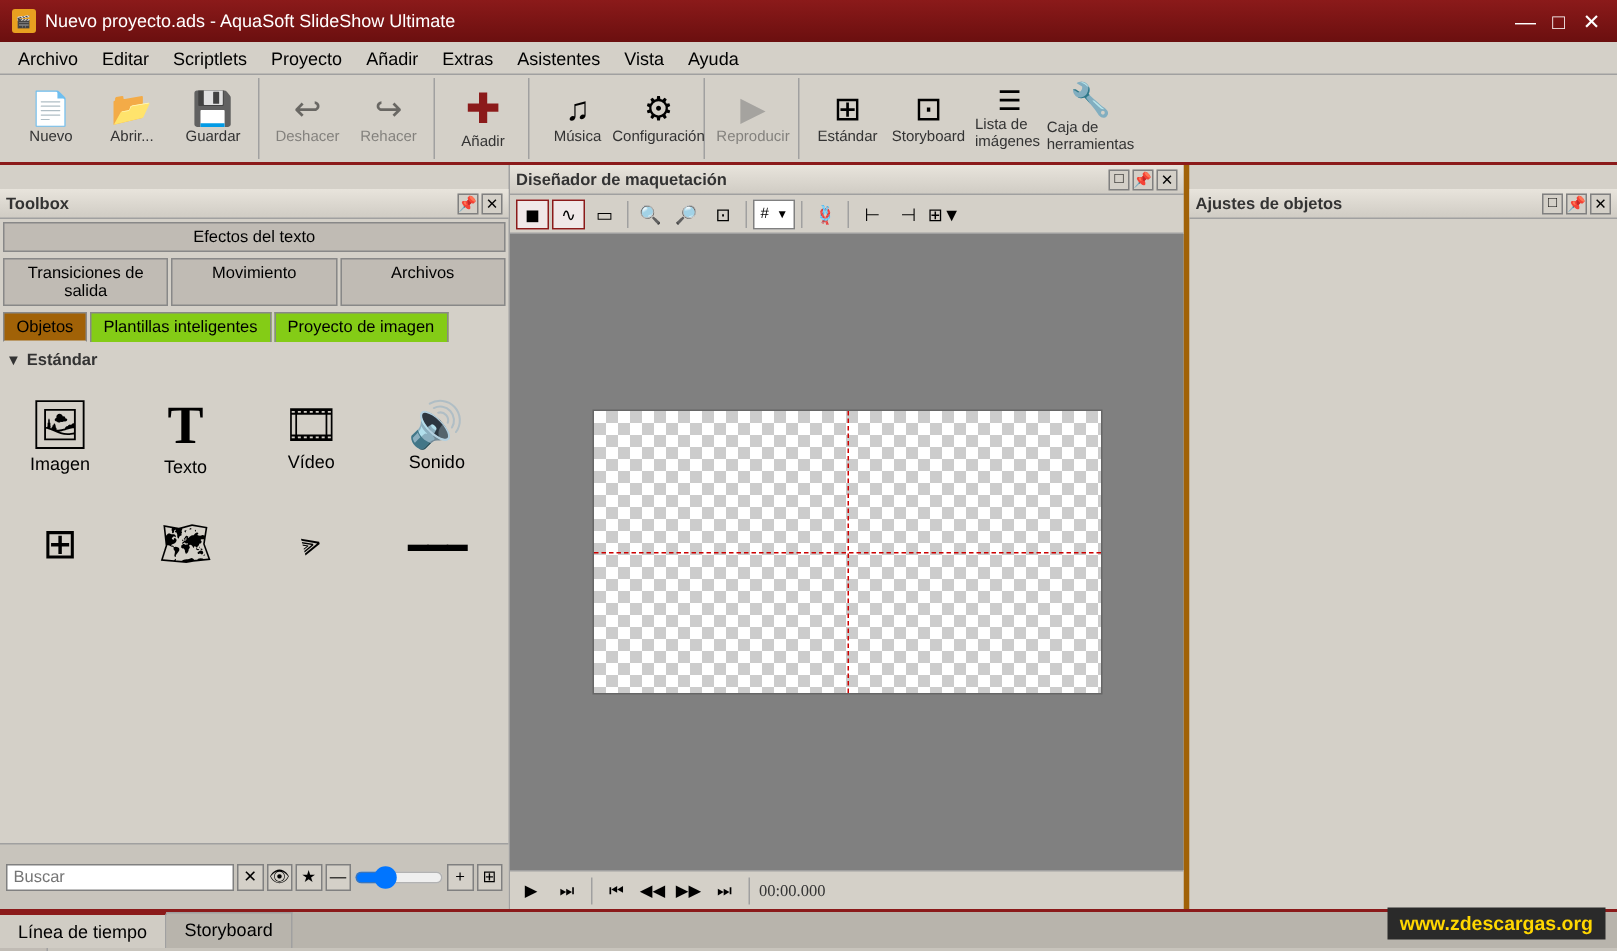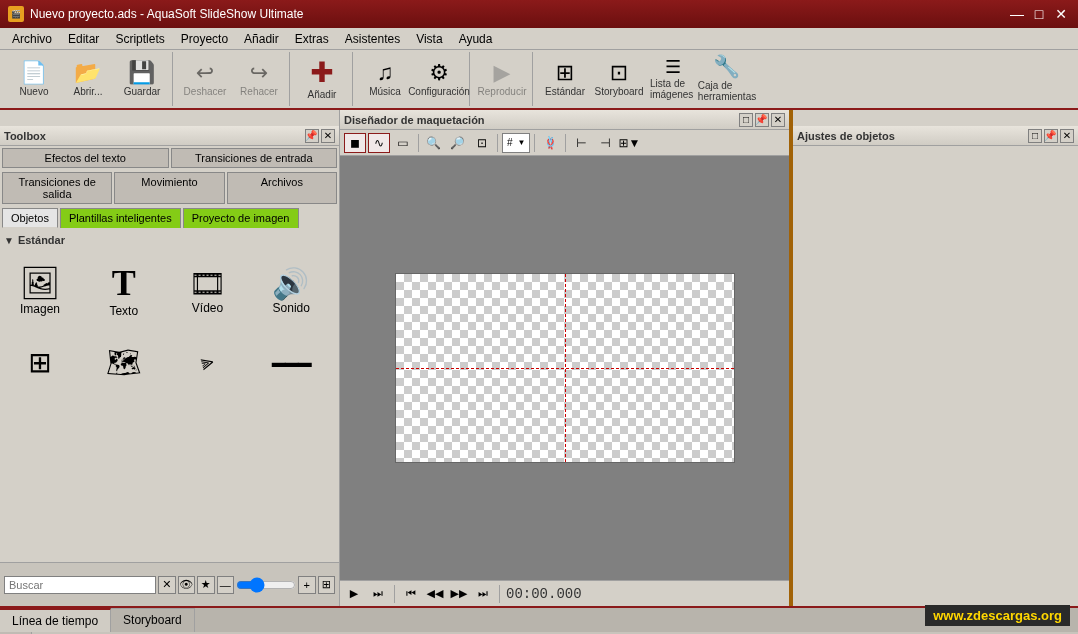--- a/index.html
+++ b/index.html
@@ -199,7 +199,6 @@
 
     <div class="toolbox-tabs-row">
       <div class="toolbox-tab">Efectos del texto</div>
-      <div class="toolbox-tab">Transiciones de entrada</div>
     </div>
     <div class="toolbox-tabs-row">
       <div class="toolbox-tab">Transiciones de salida</div>

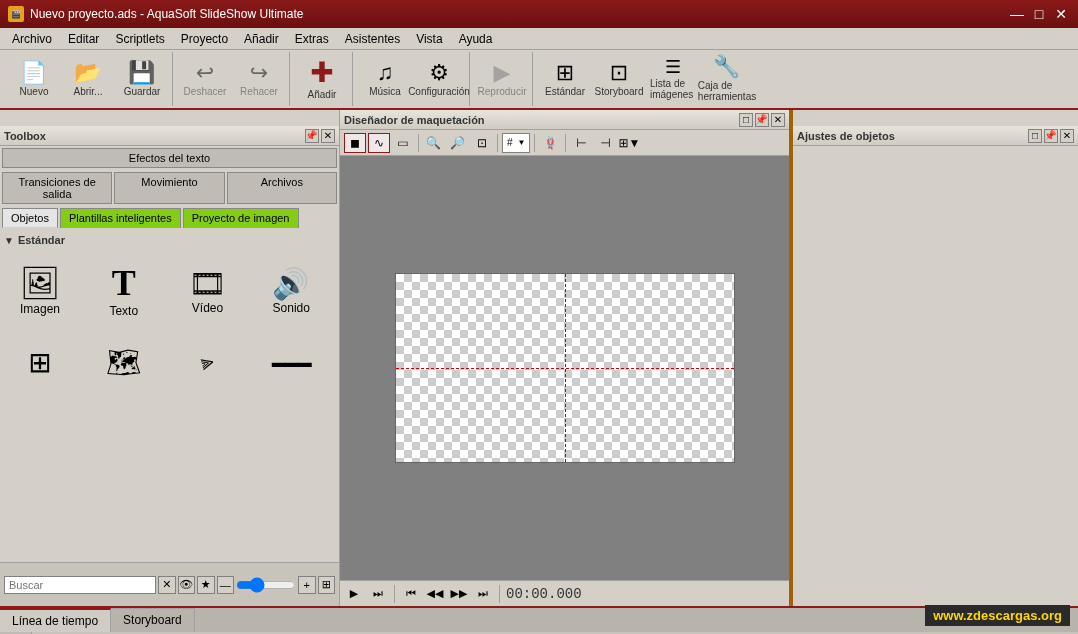--- a/index.html
+++ b/index.html
@@ -40,7 +40,7 @@
     
     .toolbox-tabs2 { display: flex; padding: 2px 2px 0 2px; gap: 2px; }
     .toolbox-tab2 { padding: 3px 8px; font-size: 11px; cursor: pointer; background: #84cc16; border: 1px solid #888; border-bottom: none; }
-    .toolbox-tab2.active { background: #e5e5e5; border-bottom: 1px solid #d4d0c8; }
+    .toolbox-tab2.active { background: #a16207; border-bottom: 1px solid #d4d0c8; }
     
     .toolbox-section { padding: 4px; }
     .toolbox-section-header { display: flex; align-items: center; gap: 4px; font-size: 11px; font-weight: bold; color: #333; padding: 2px 0; }

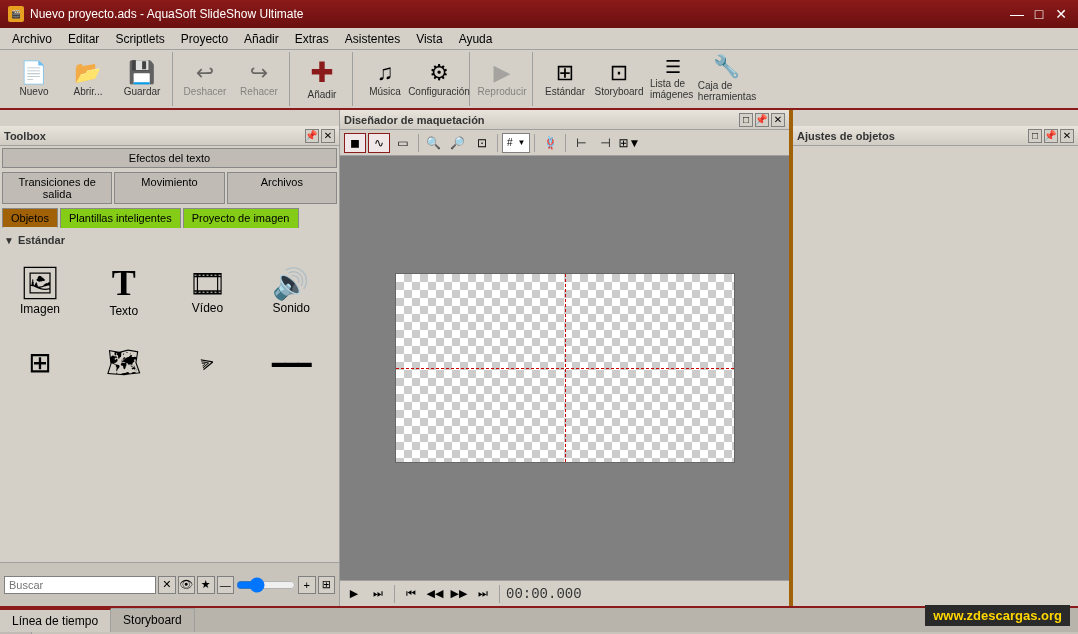--- a/index.html
+++ b/index.html
@@ -72,7 +72,7 @@
     
     .playback-bar { display: flex; align-items: center; padding: 2px 4px; gap: 4px; background: #d4d0c8; border-top: 1px solid #a0a0a0; height: 26px; }
     .pb-btn { width: 20px; height: 20px; display: flex; align-items: center; justify-content: center; cursor: pointer; border: 1px solid transparent; font-size: 11px; }
-    .time-display { font-size: 14px; font-family: Liberation Mono, monospace; color: #333; }
+    .time-display { font-size: 11px; font-family: Liberation Serif, serif; color: #333; }
     
     
     #right-panel { width: 285px; background: #d4d0c8; display: flex; flex-direction: column; }

